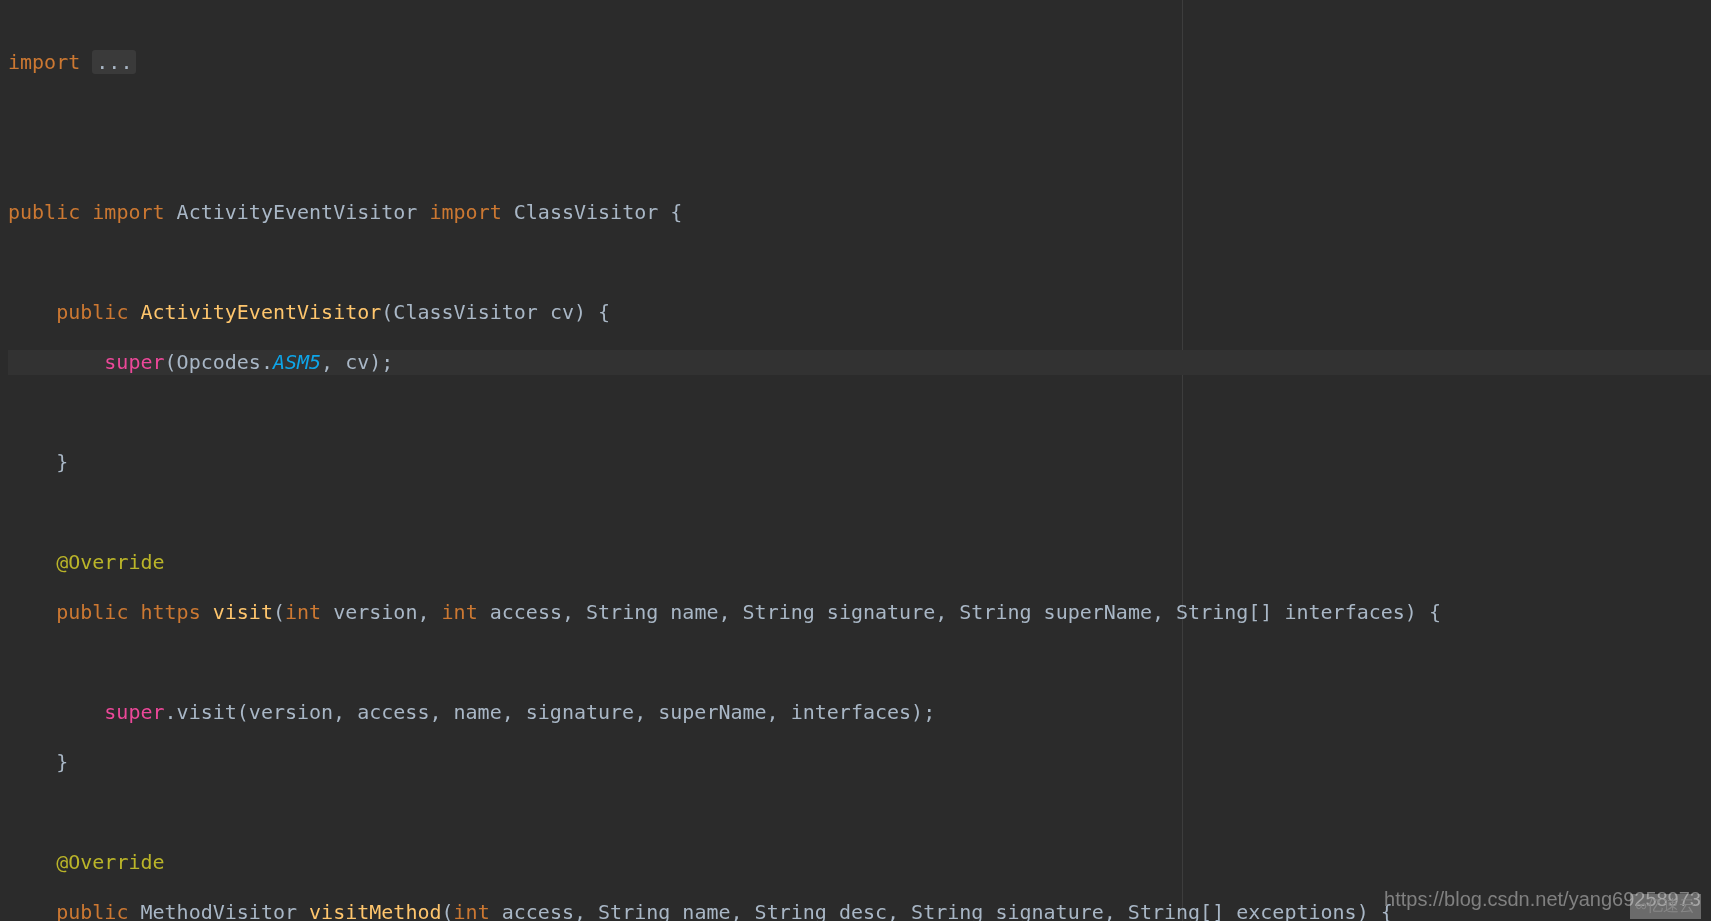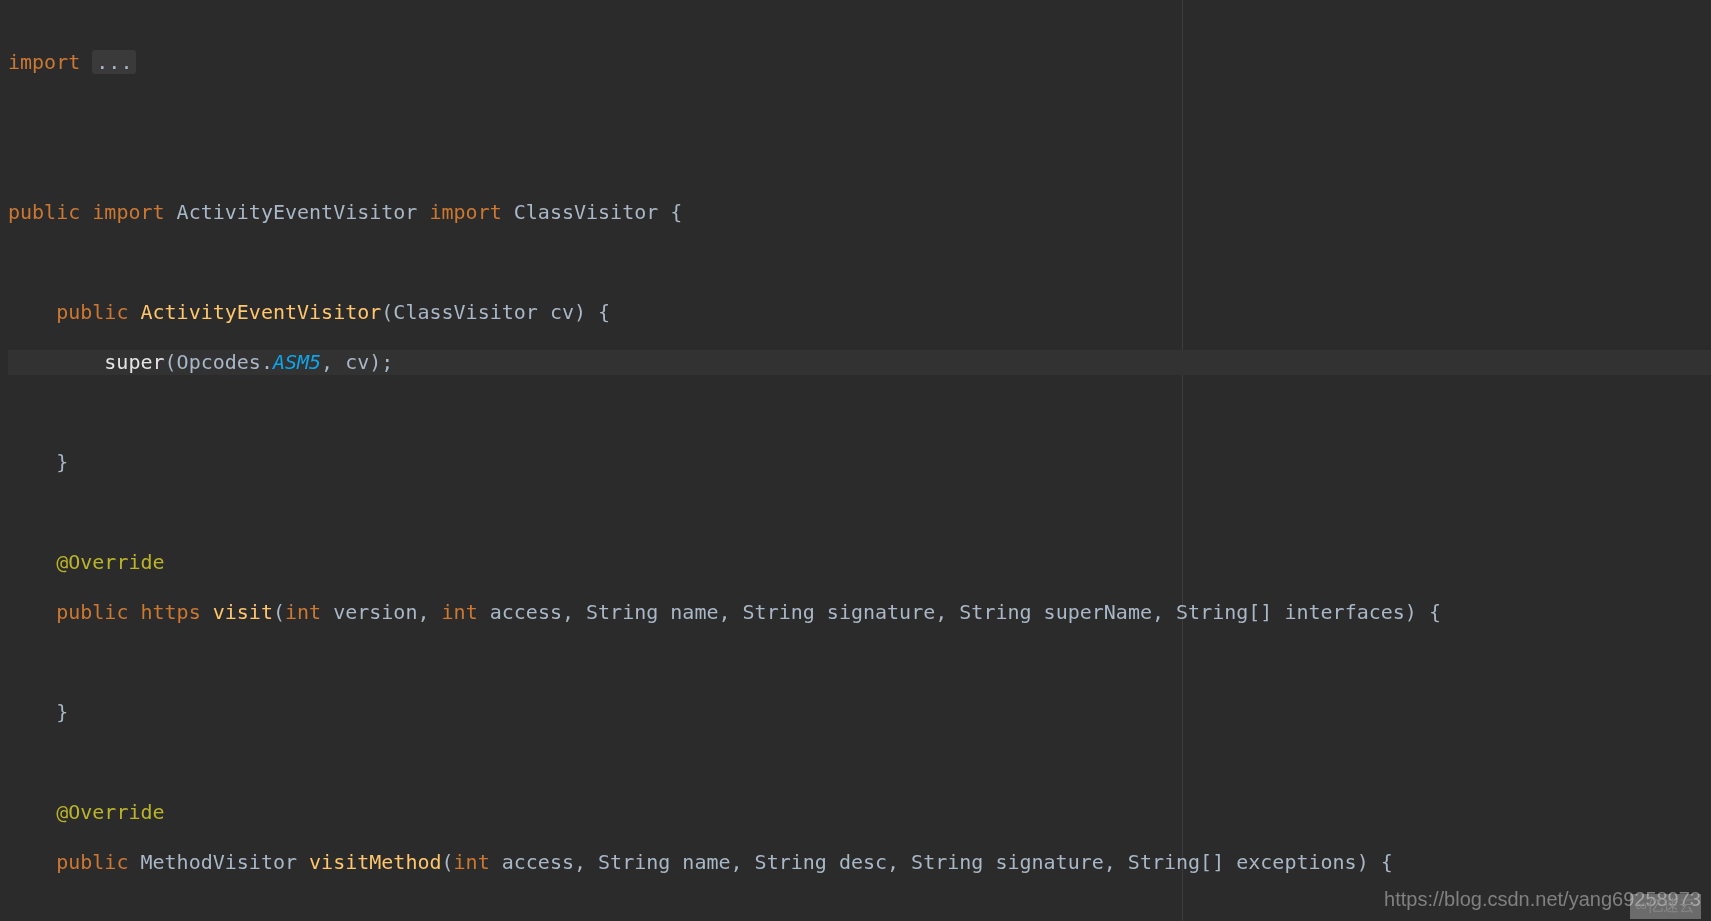--- a/index.html
+++ b/index.html
@@ -36,7 +36,7 @@
     .param { color: #a9b7c6; }
     .annotation { color: #bbb529; }
     .static-field { color: #0ea5e9; font-style: italic; }
-    .super-kw { color: #e5e5e5; }
+    .super-kw { color: #ec4899; }
     .folded {
       background-color: #3a3a3a;
       padding: 0 4px;

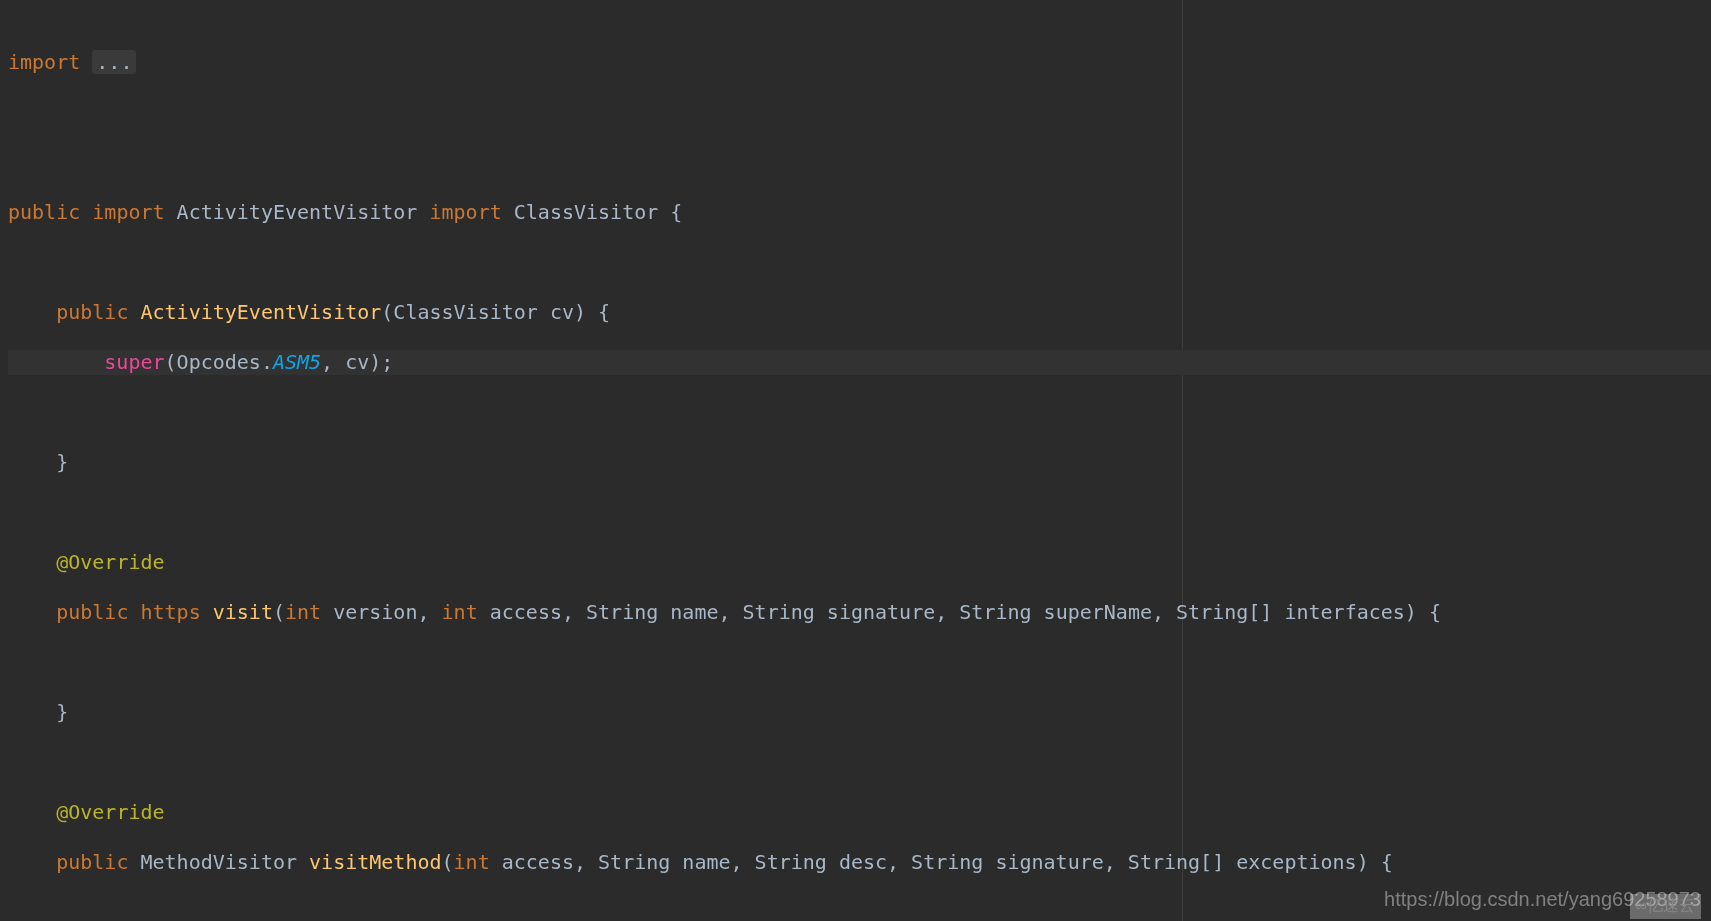--- a/index.html
+++ b/index.html
@@ -91,6 +91,7 @@
 <div class="line">    <span class="annotation">@Override</span></div>
 <div class="line">    <span class="keyword">public</span> <span class="keyword">https</span> <span class="method-decl">visit</span><span>(<span class="keyword">int</span> version, <span class="keyword">int</span> access, String name, String signature, String superName, String[] interfaces) {</span></div>
 <div class="line"></div>
+<div class="line">        <span class="super-kw">super</span><span>.visit(version, access, name, signature, superName, interfaces);</span></div>
 <div class="line">    <span>}</span></div>
 <div class="line"></div>
 <div class="line">    <span class="annotation">@Override</span></div>

